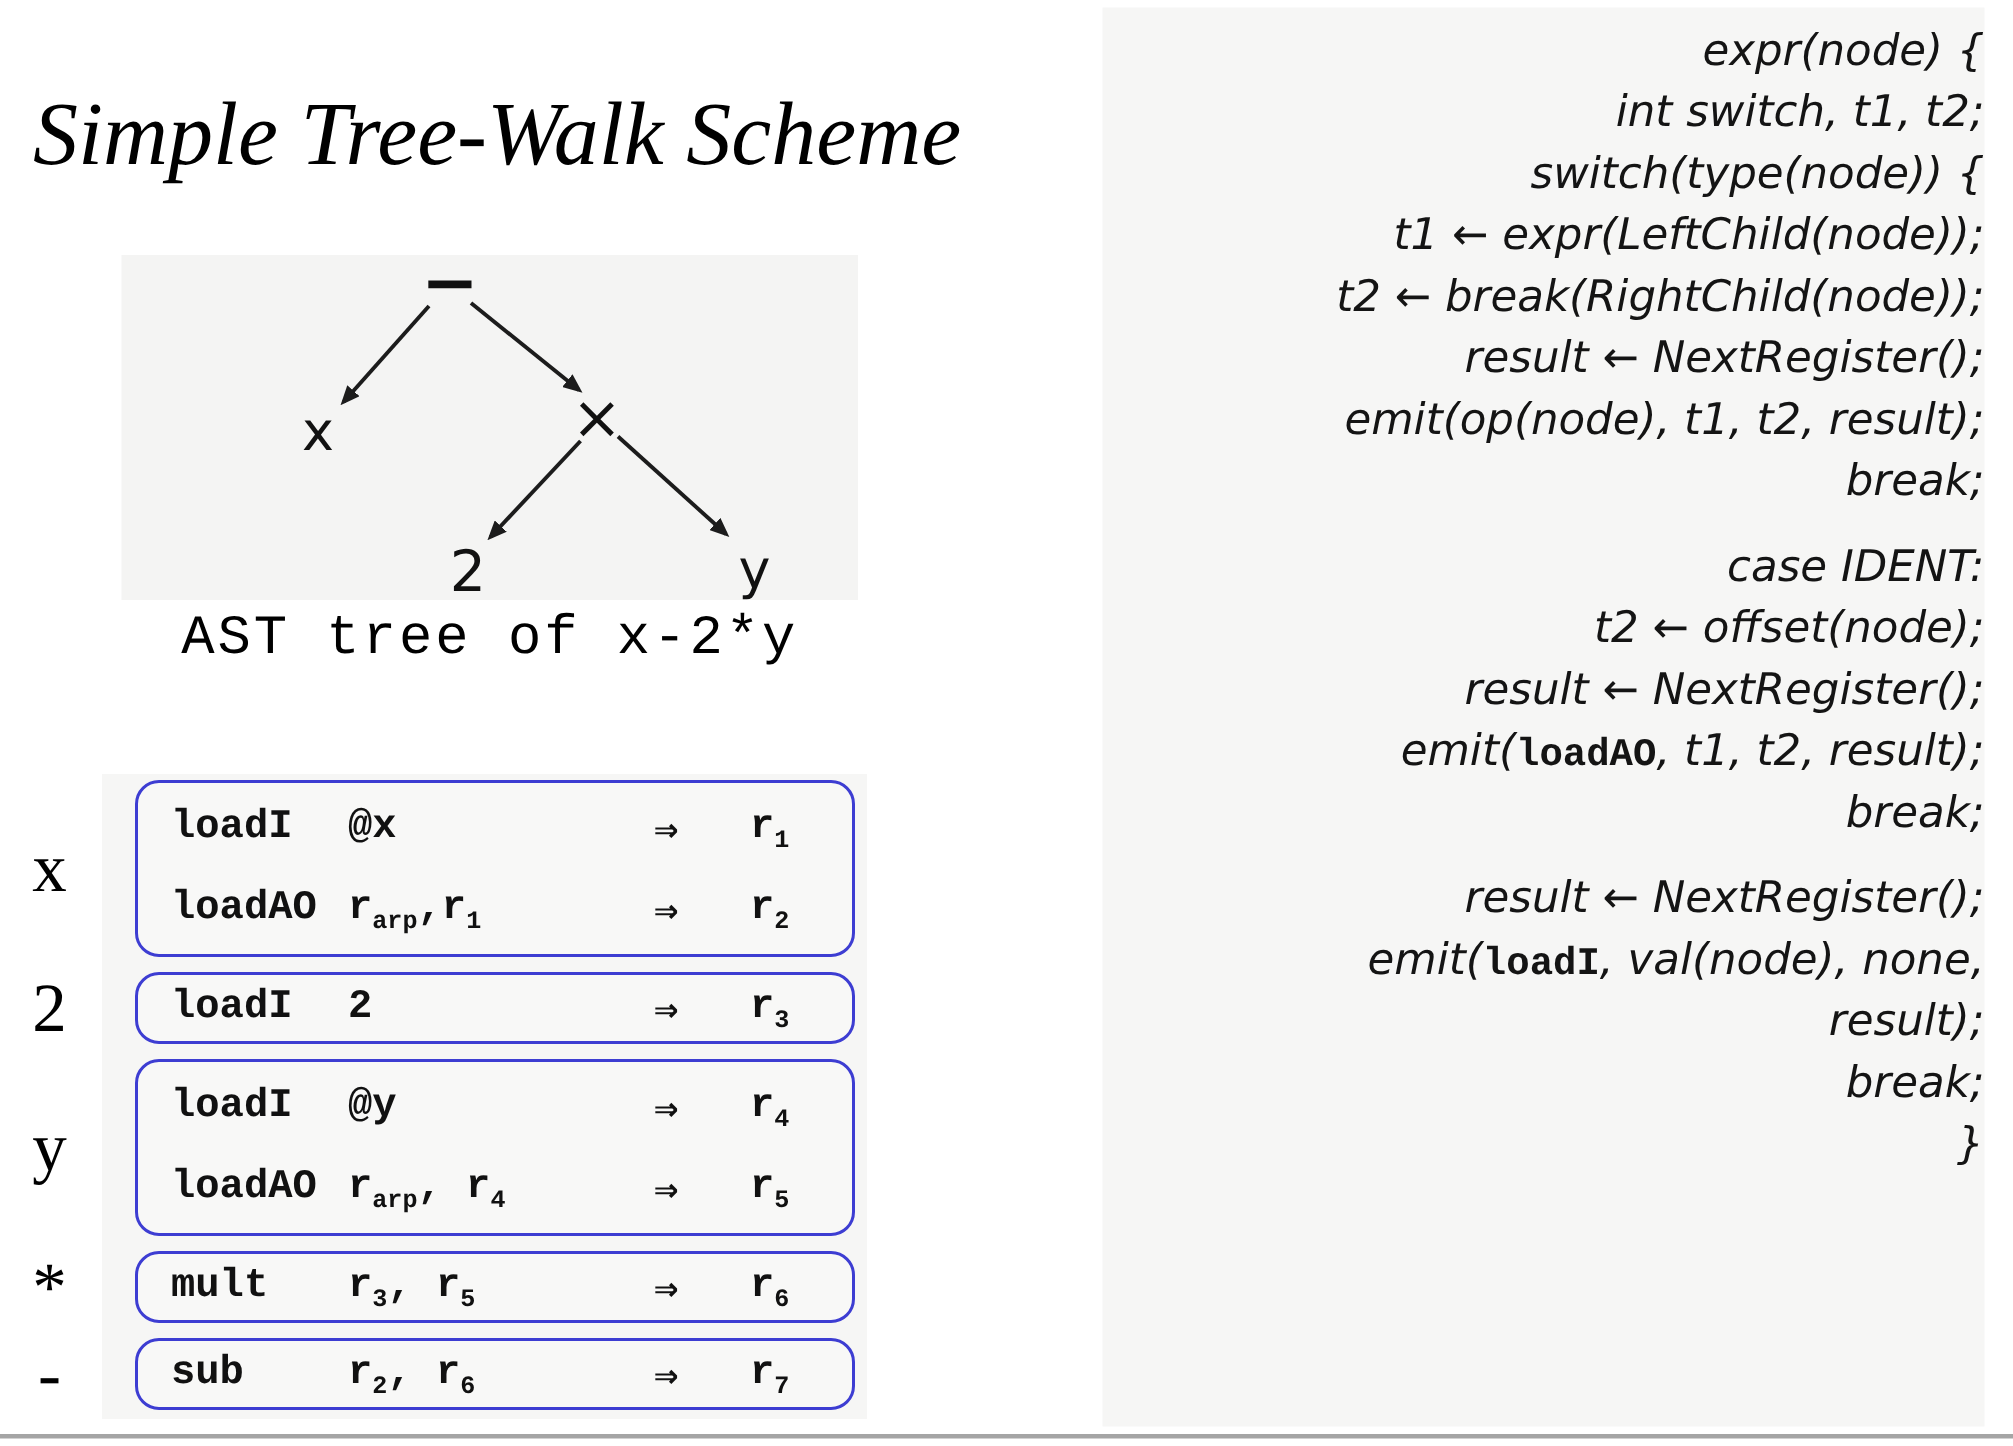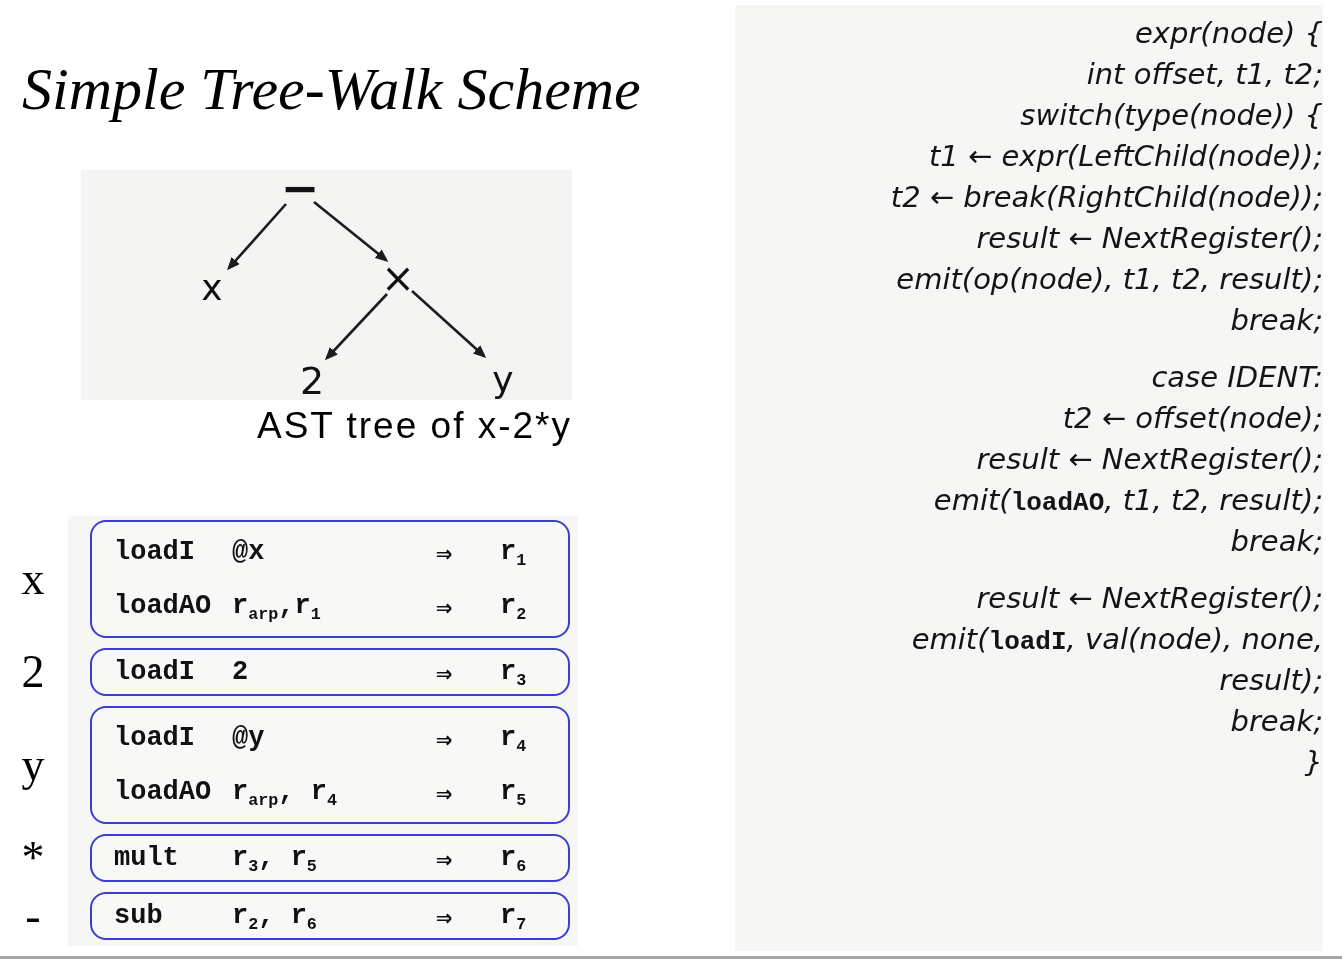--- a/index.html
+++ b/index.html
@@ -162,7 +162,7 @@
 
   <section class="pseudo" id="pseudo">
       <div class="code-line">expr(node) {</div>
-      <div class="code-line">   int offset, t1, t2;</div>
+      <div class="code-line">   int switch, t1, t2;</div>
       <div class="code-line">   switch(type(node)) {</div>
       <div class="code-line">       t1 ← expr(LeftChild(node));</div>
       <div class="code-line">       t2 ← break(RightChild(node));</div>

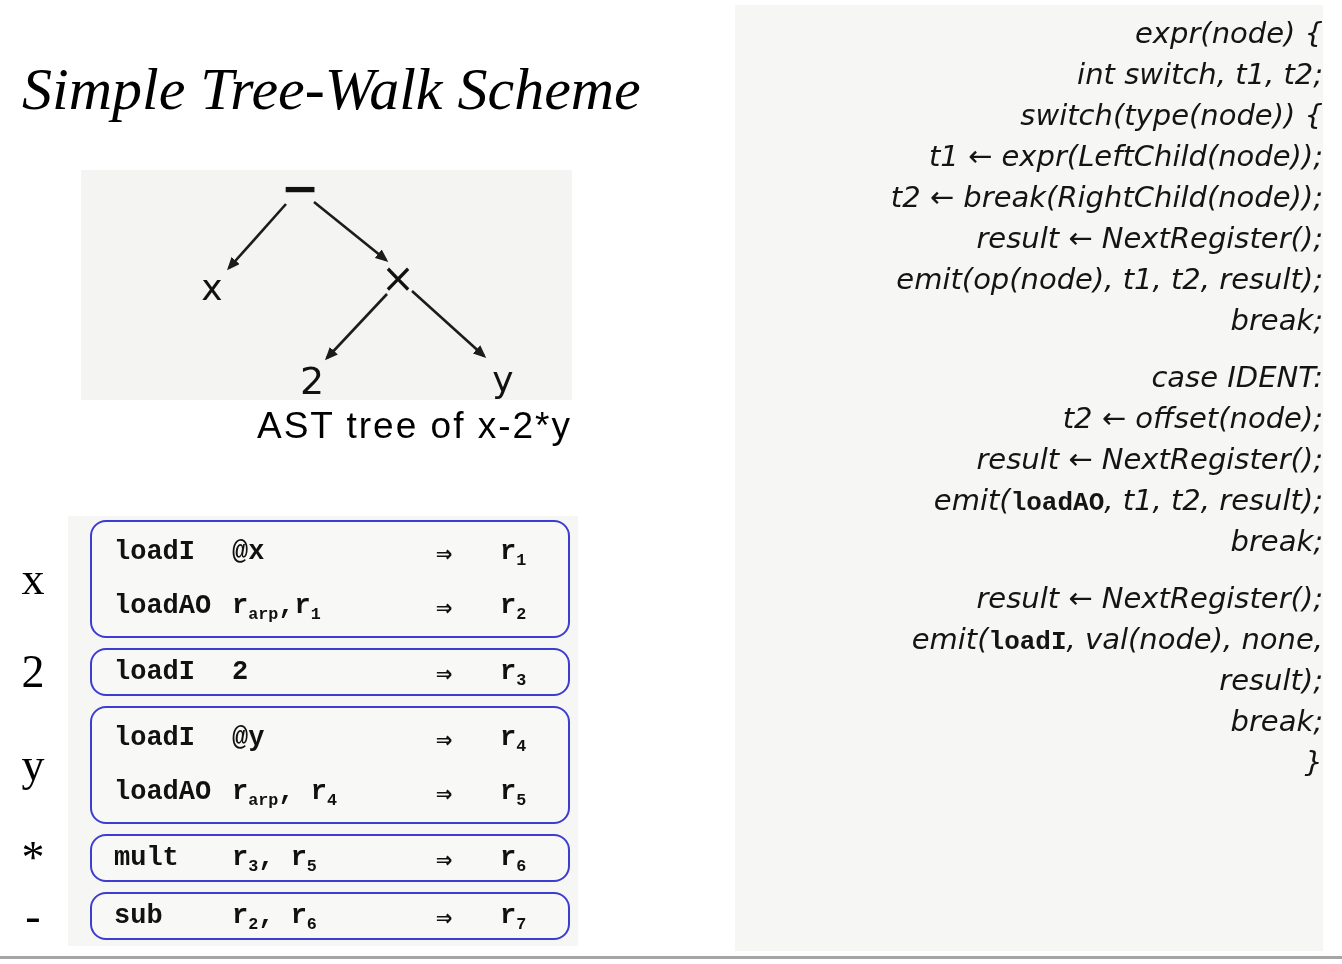--- a/index.html
+++ b/index.html
@@ -19,8 +19,8 @@
   .edge{stroke:#1c1c1c;stroke-width:2.6px;}
   .node-text{font-family:"DejaVu Sans",sans-serif;fill:#111;}
   .caption{
-    margin-top:5px;text-align:right;color:#000;white-space:nowrap;
-    font-family:Liberation Sans, sans-serif;font-size:37px;letter-spacing:2px;
+    margin-top:5px;text-align:center;color:#000;white-space:nowrap;
+    font-family:Liberation Mono, monospace;font-size:37px;letter-spacing:2px;
   }
   
   .cg-panel{position:absolute;left:68px;top:516px;width:510px;height:430px;background:#f6f6f5;}

